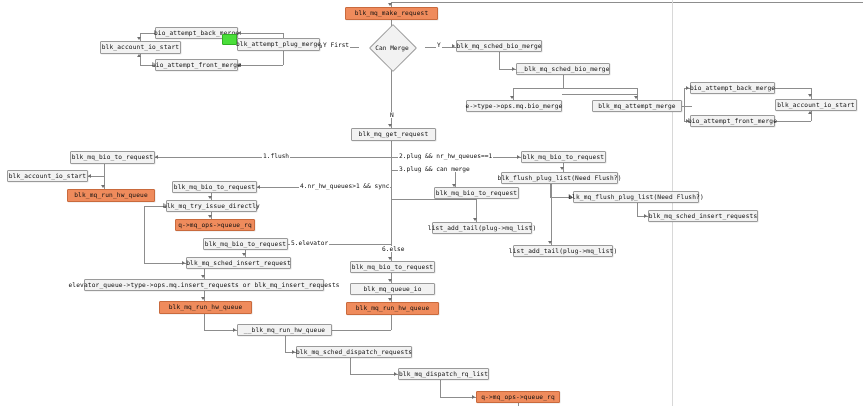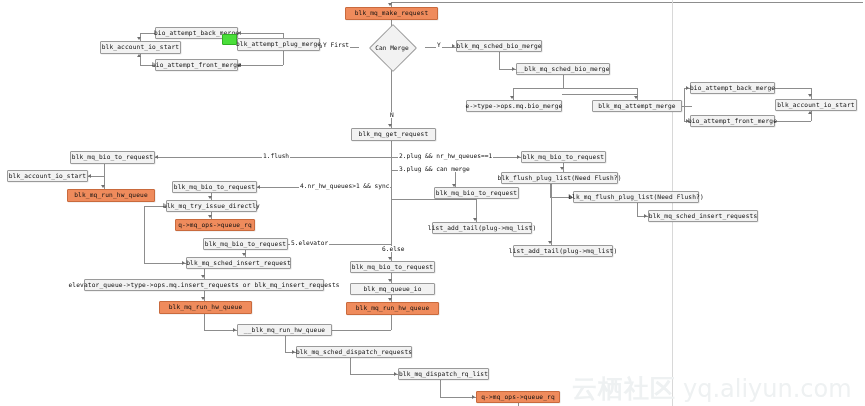--- a/index.html
+++ b/index.html
@@ -334,10 +334,6 @@
 
   <div id="cursor" style="left:222px;top:34px;width:13px;height:9px;"></div>
 
-  <div id="watermark" style="left:572px;top:372px;">
-    <span class="wm-cn">云栖社区</span>
-    <span class="wm-en">yq.aliyun.com</span>
-  </div>
 
 </div>
 

